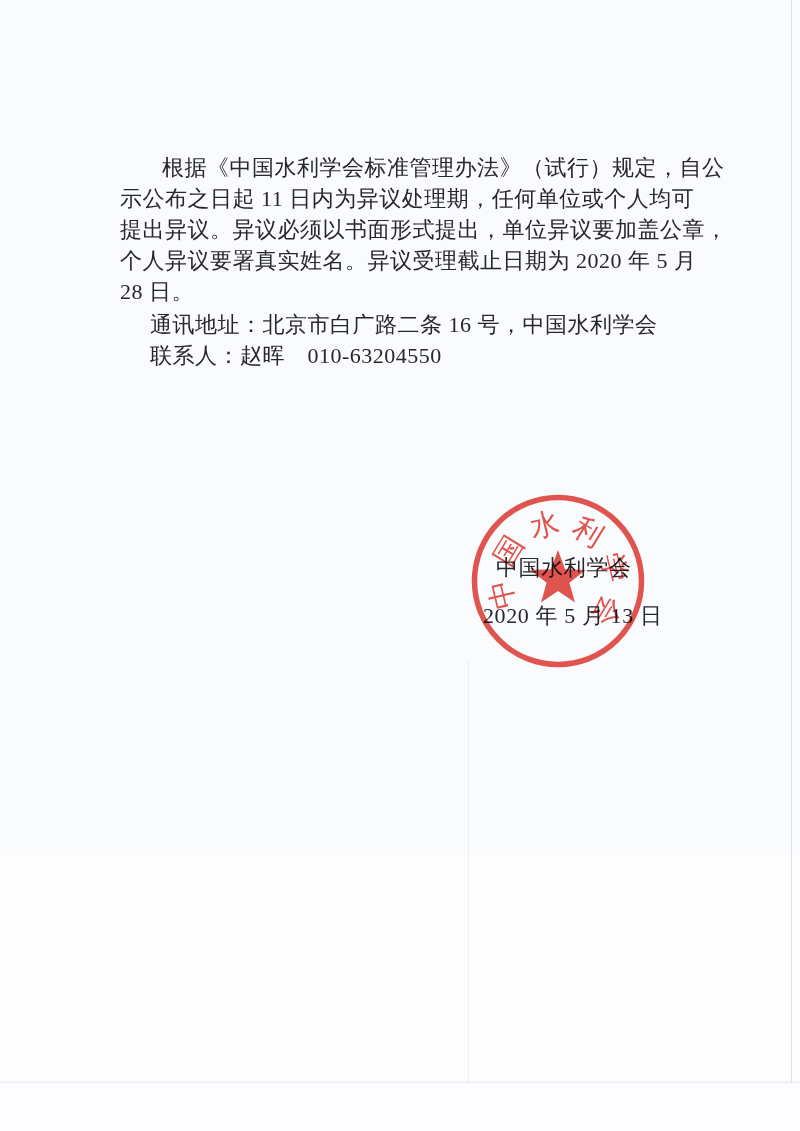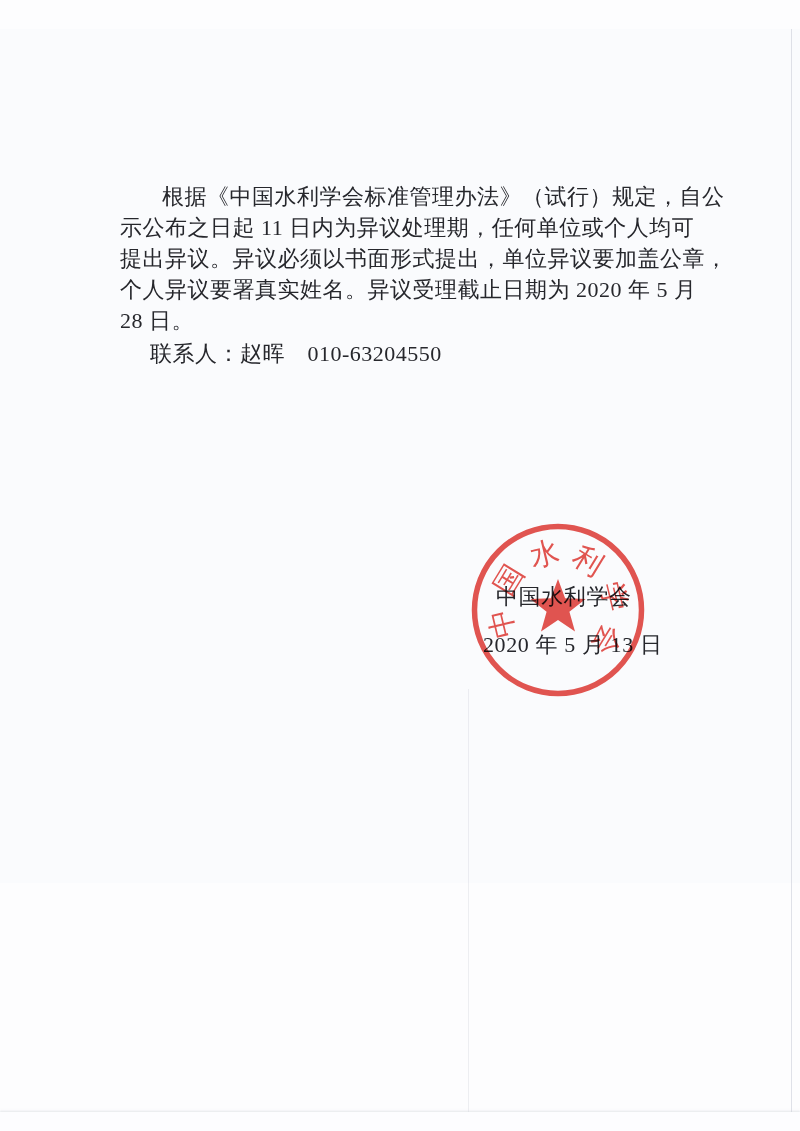--- a/index.html
+++ b/index.html
@@ -17,7 +17,6 @@
     height: 854px;
     background: var(--paper-bg, #fafbfd);
     color: var(--ink, #26272c);
-    margin-top: 29px;
   }
   
   .scan-bottom {

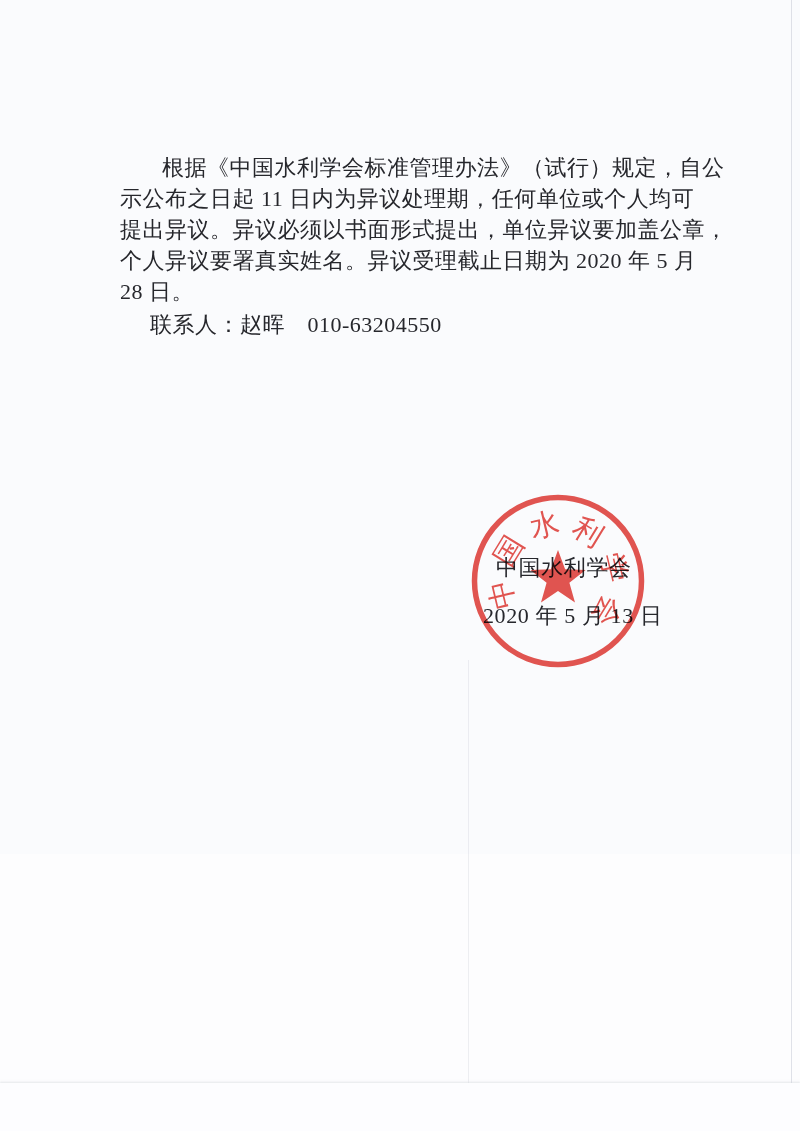--- a/index.html
+++ b/index.html
@@ -112,6 +112,7 @@
   </div>
 
   <div class="contact">
+    <div>通讯地址：北京市白广路二条 16 号，中国水利学会</div>
     <div>联系人：赵晖　010-63204550</div>
   </div>
 

